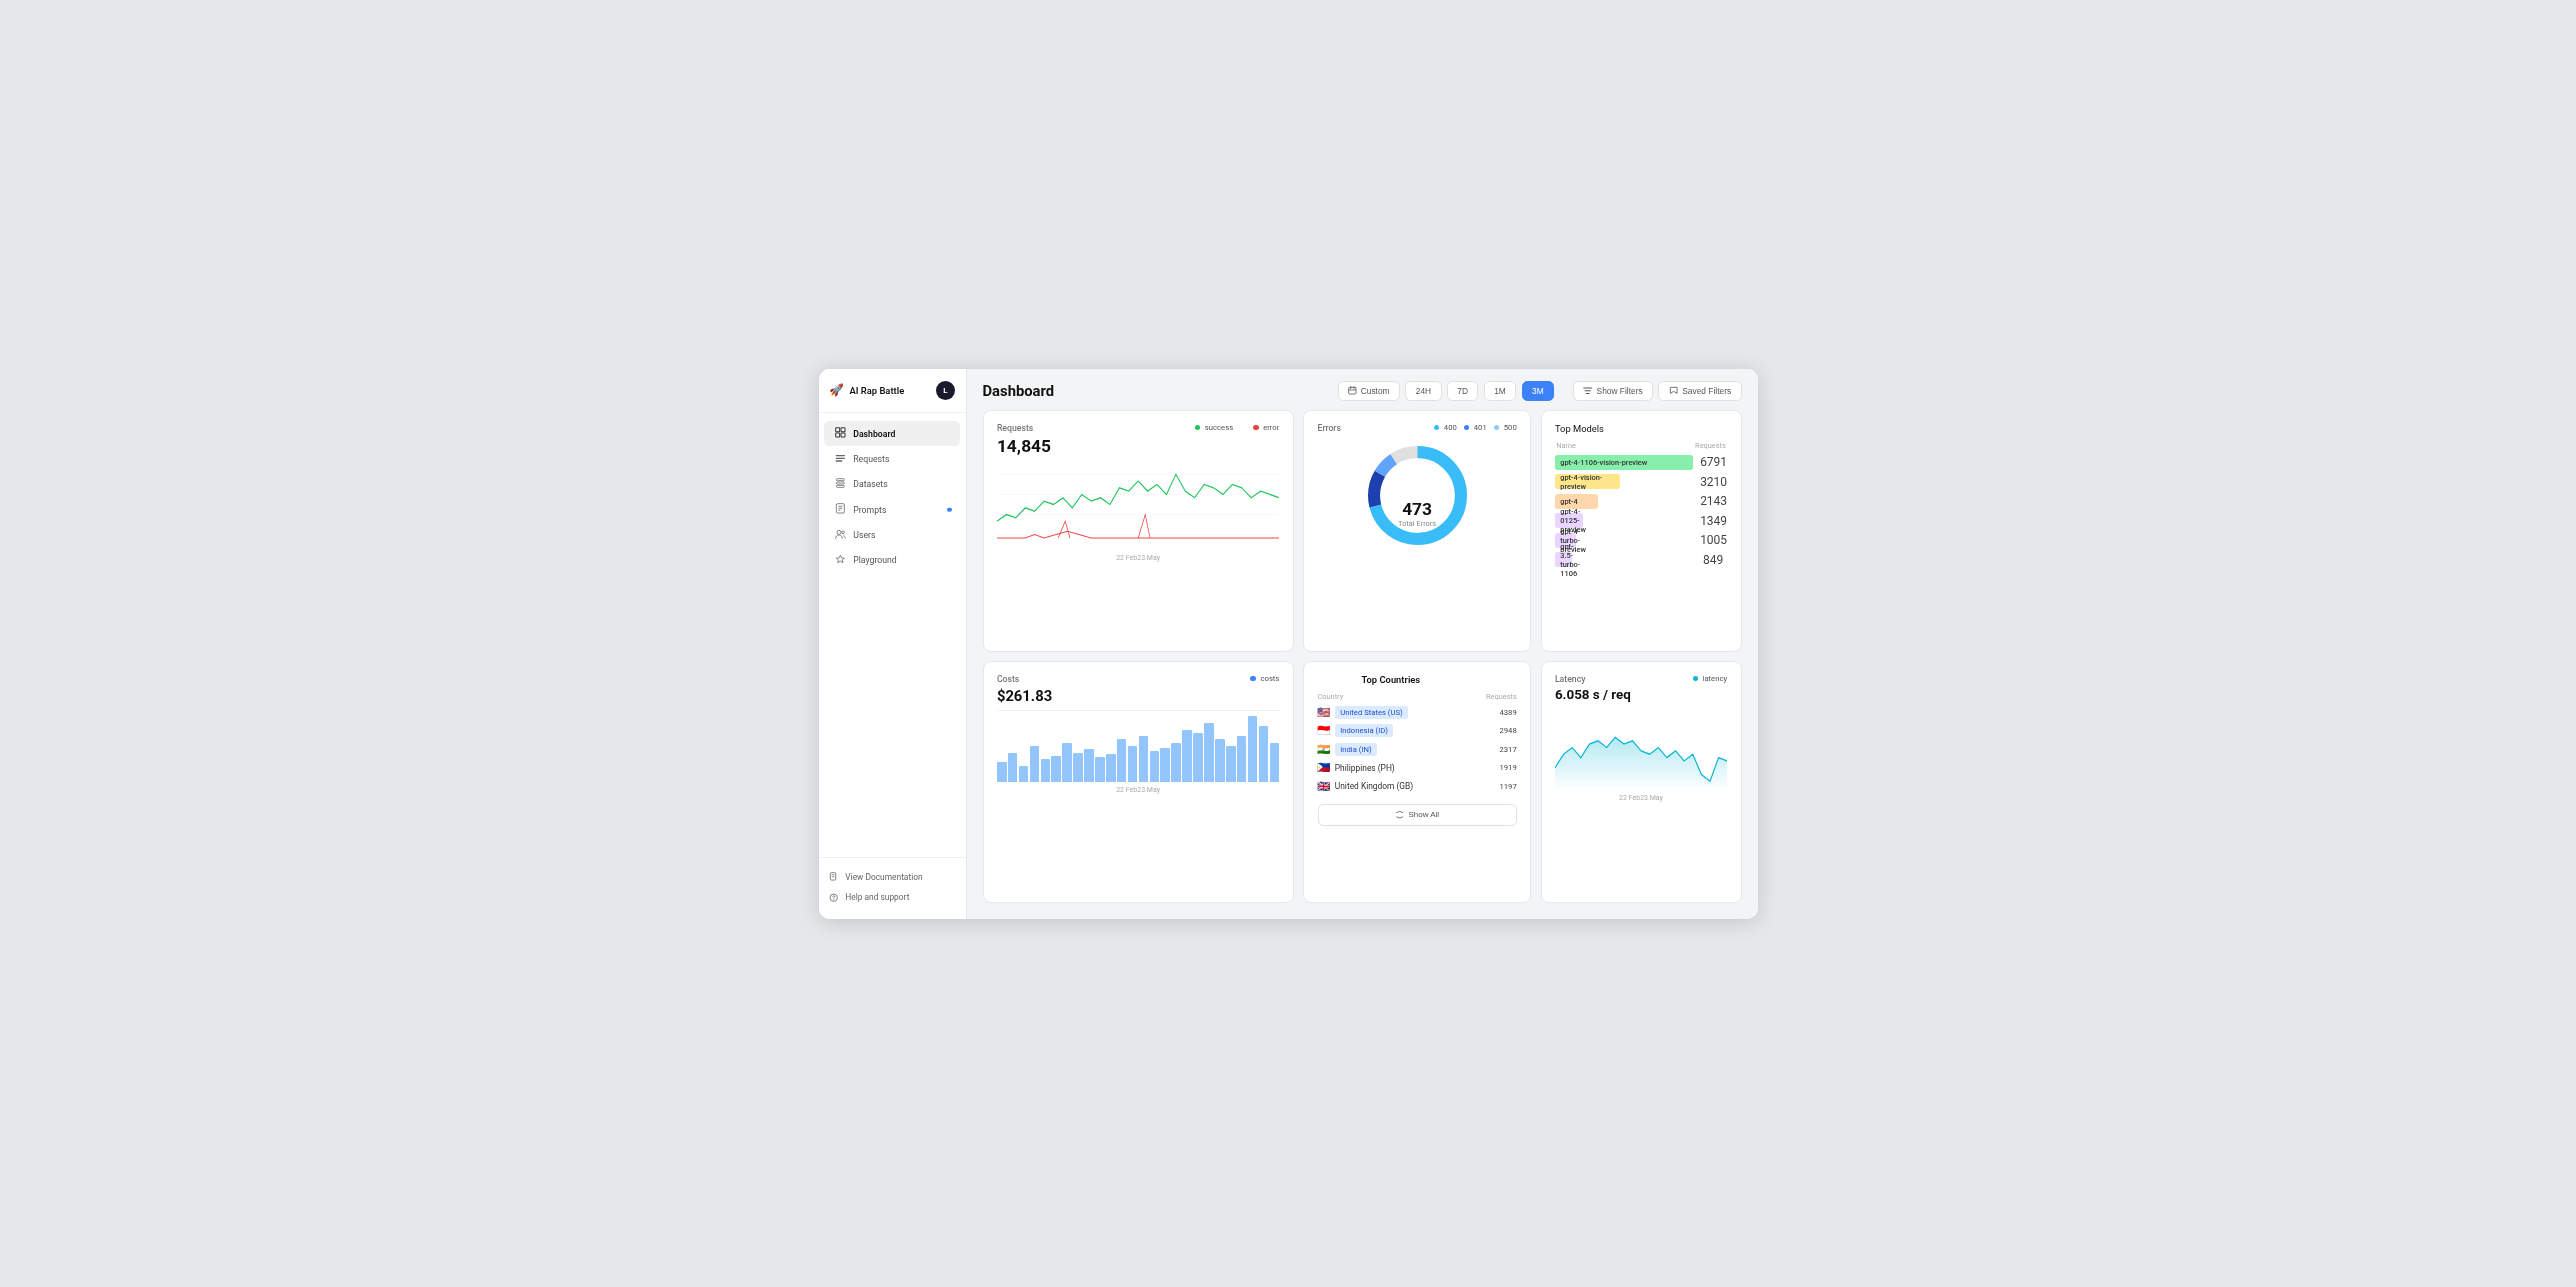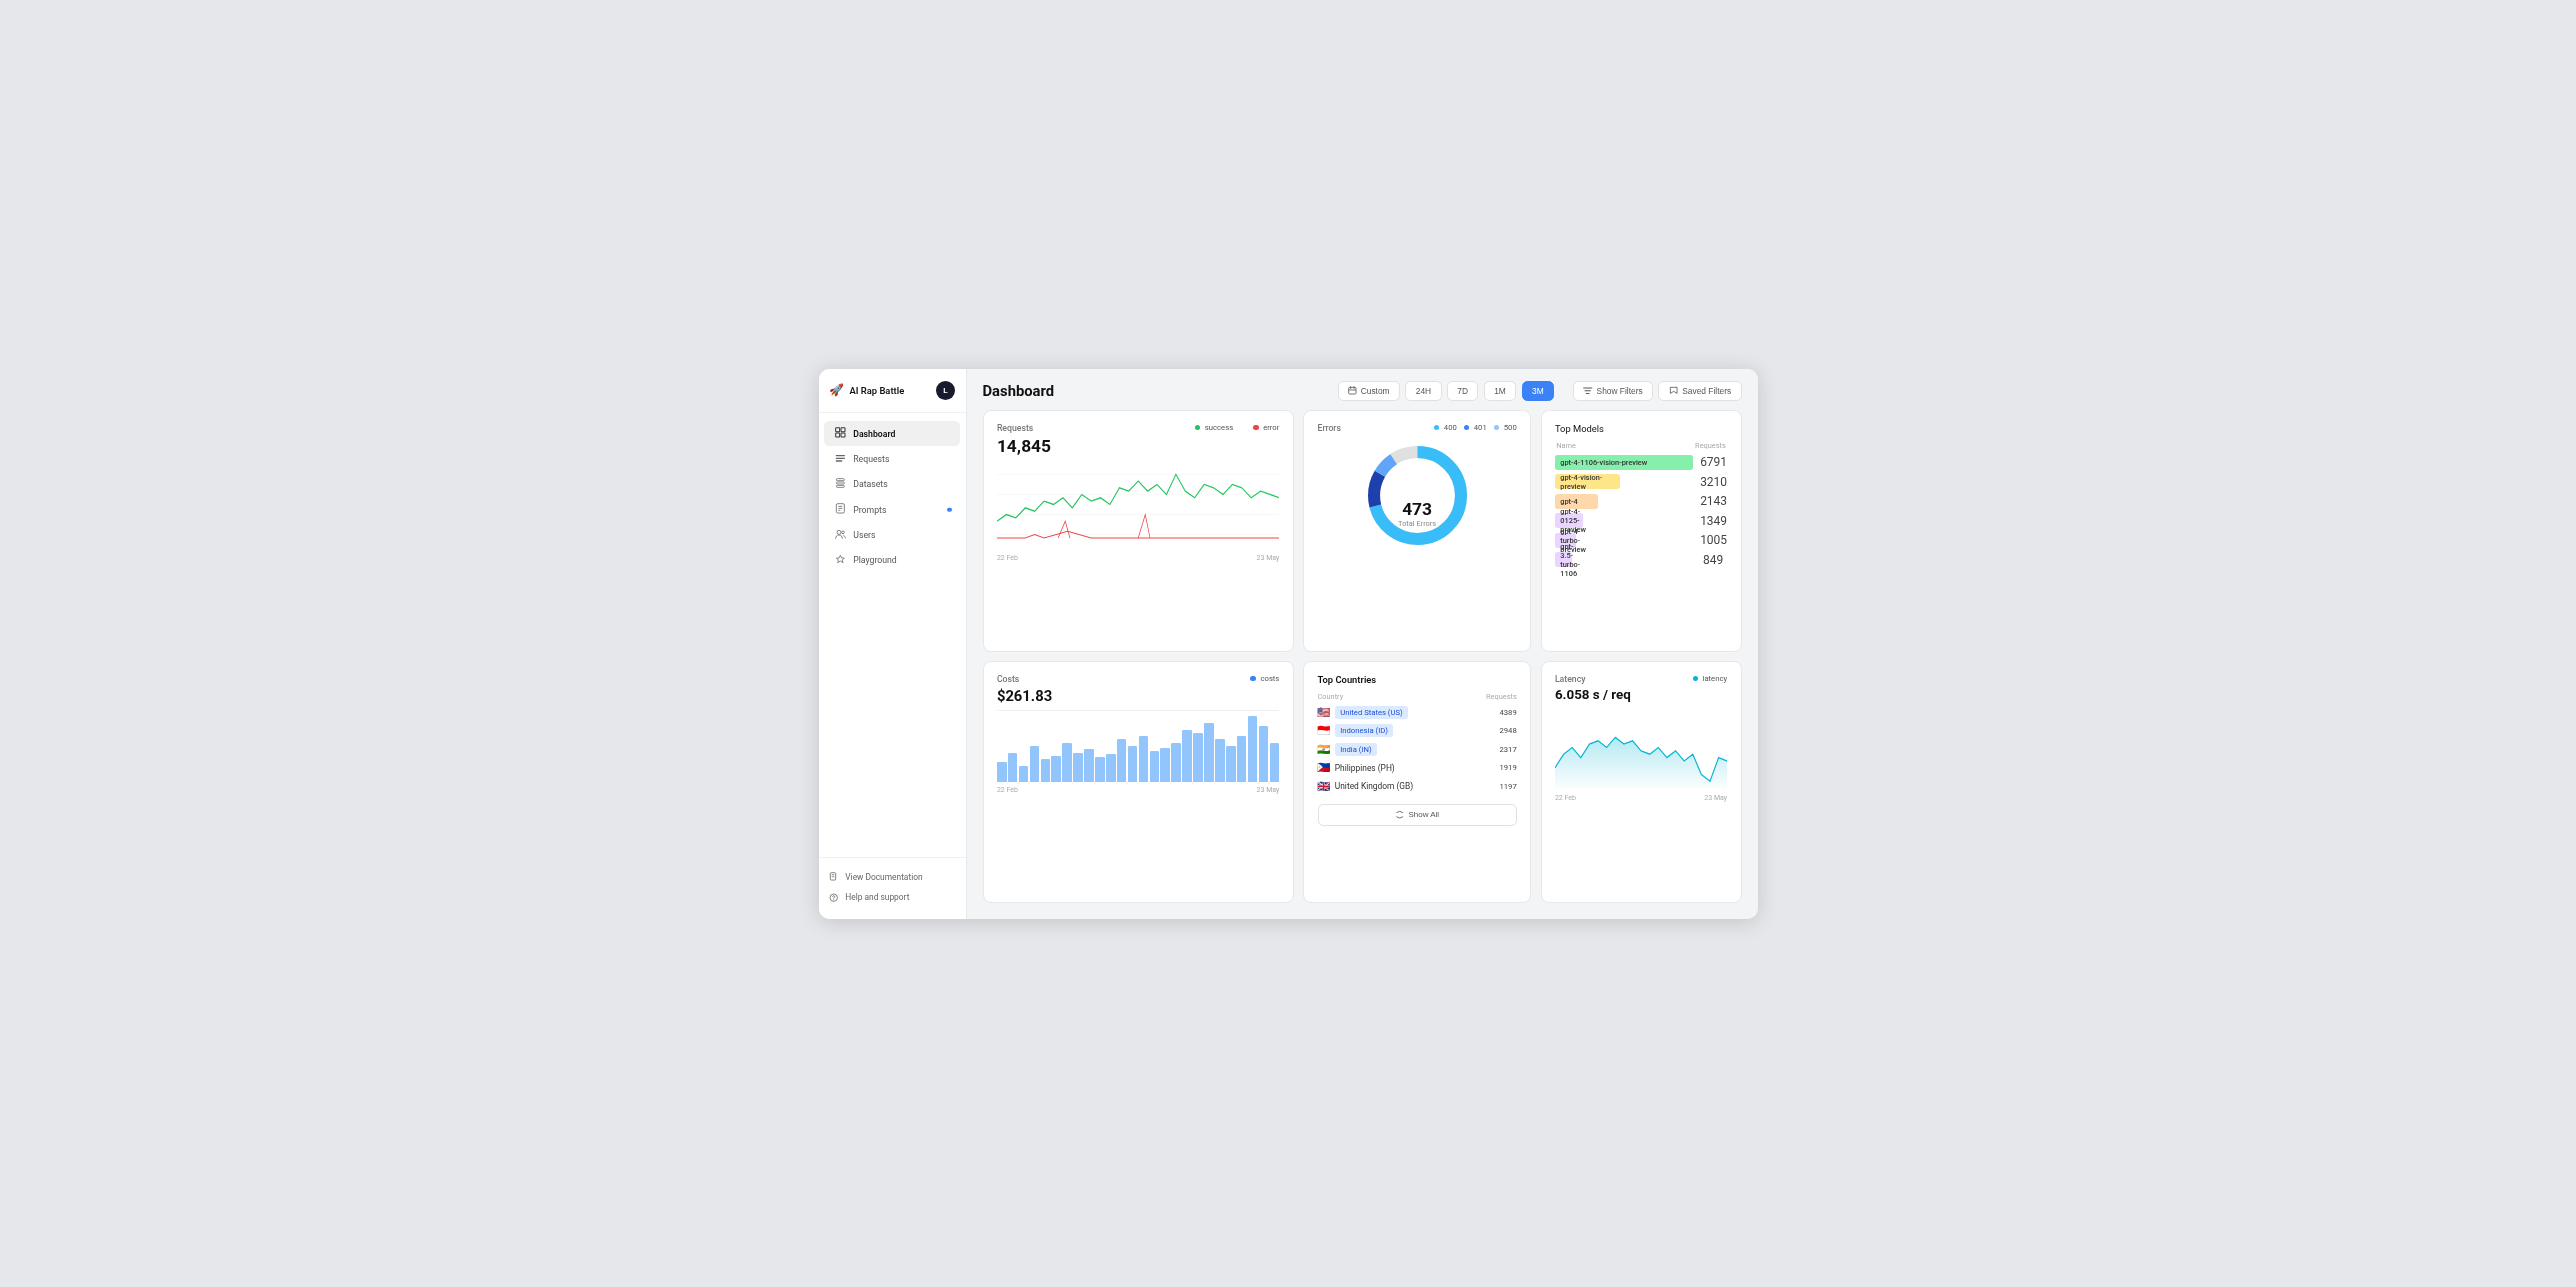--- a/index.html
+++ b/index.html
@@ -239,7 +239,7 @@
     }
     .chart-dates {
       display: flex;
-      justify-content: space-between;
+      justify-content: center;
       font-size: 7px;
       color: #aaa;
       margin-top: 2.7px;

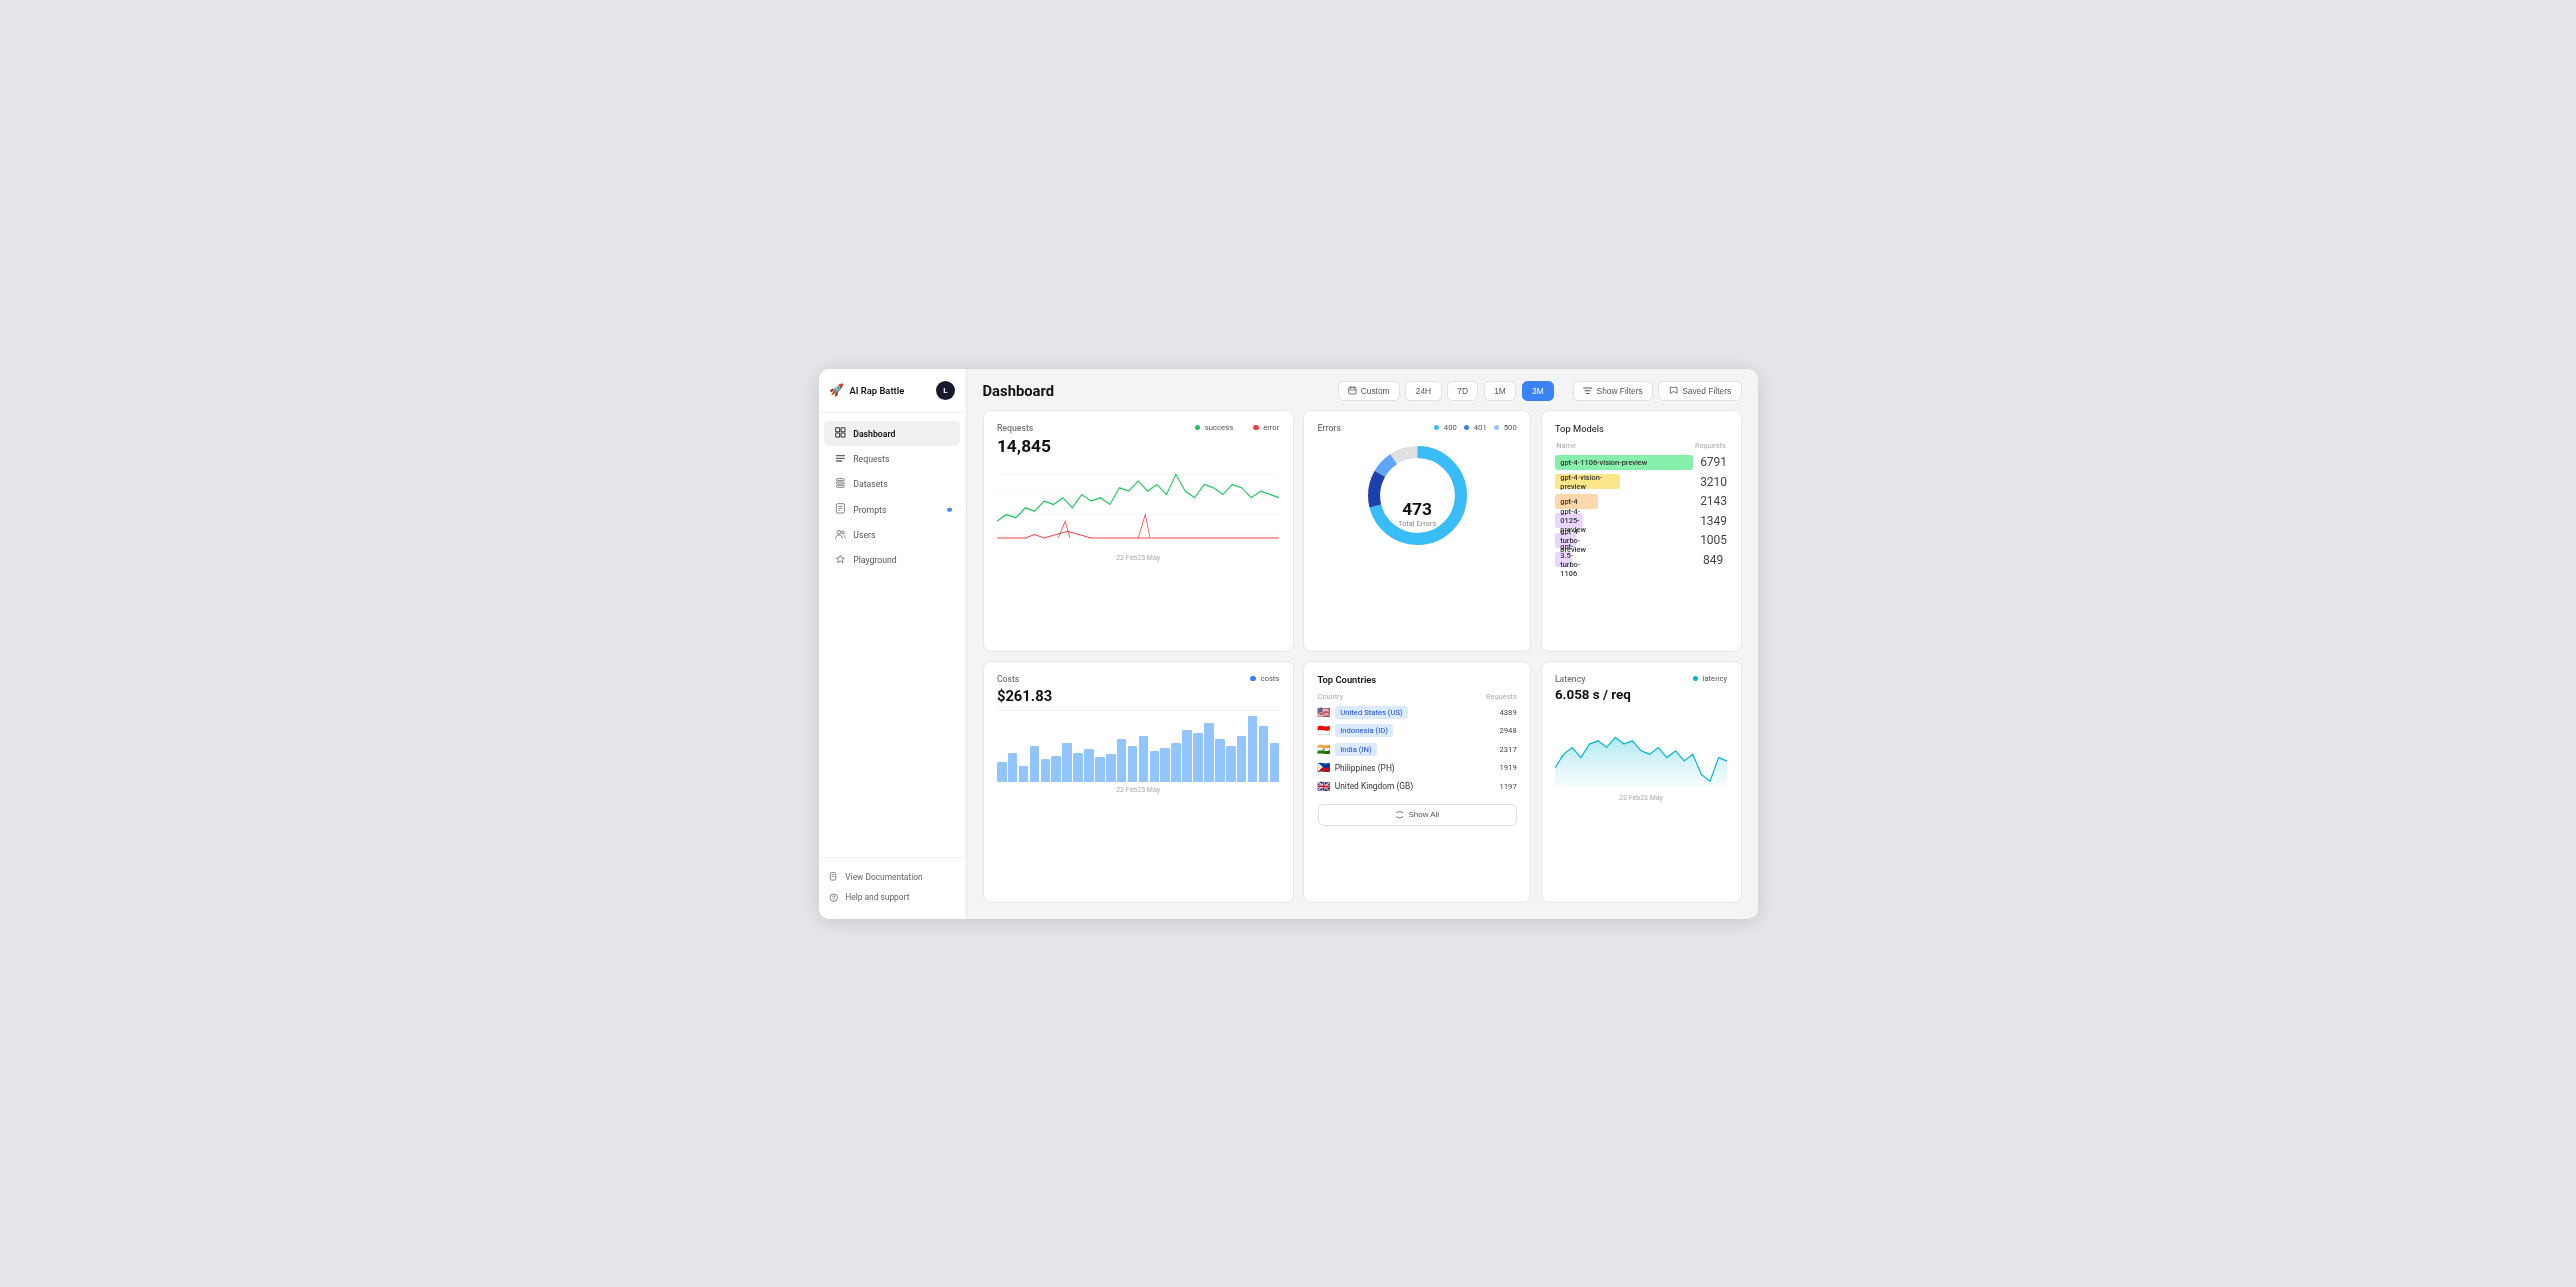--- a/index.html
+++ b/index.html
@@ -697,7 +697,7 @@
       </div>
 
       <div class="card" style="grid-column:2; grid-row:2;">
-        <div class="card-title" style="font-size:9.4px; font-weight:600; color:#111; margin-bottom:6.7px;">Top Countries</div>
+        <div class="card-title" style="font-size:9.4px; font-weight:600; color:#111; margin-bottom:6.7px;margin-left:44px;">Top Countries</div>
         <div class="country-header">
           <span>Country</span>
           <span>Requests</span>

